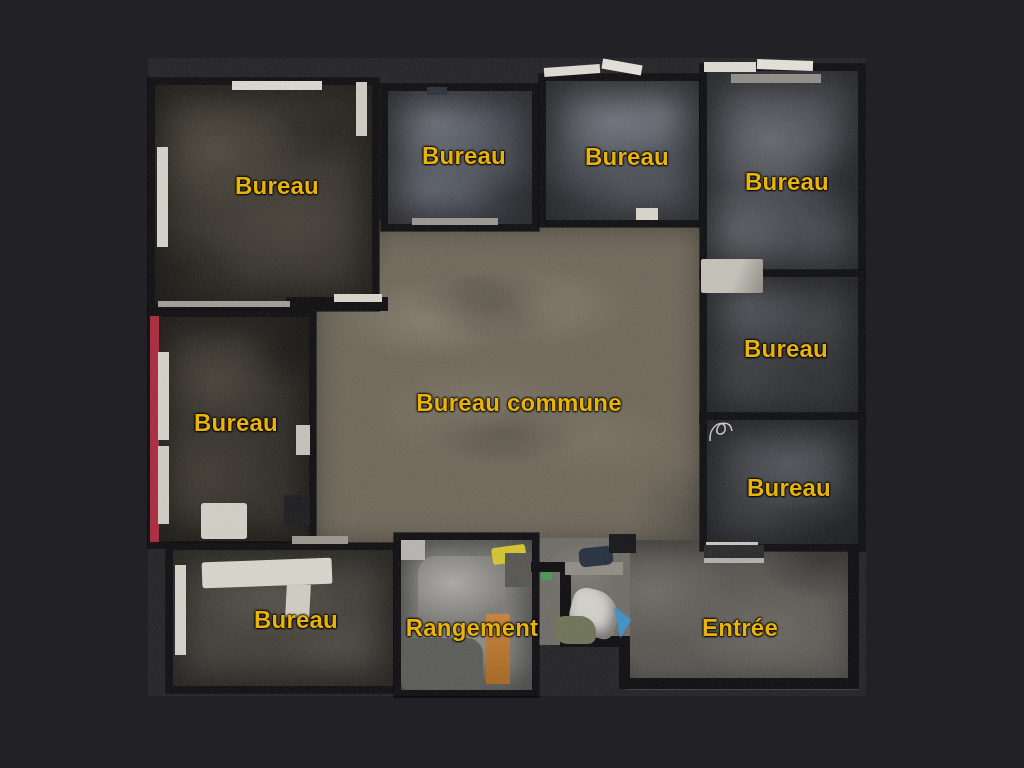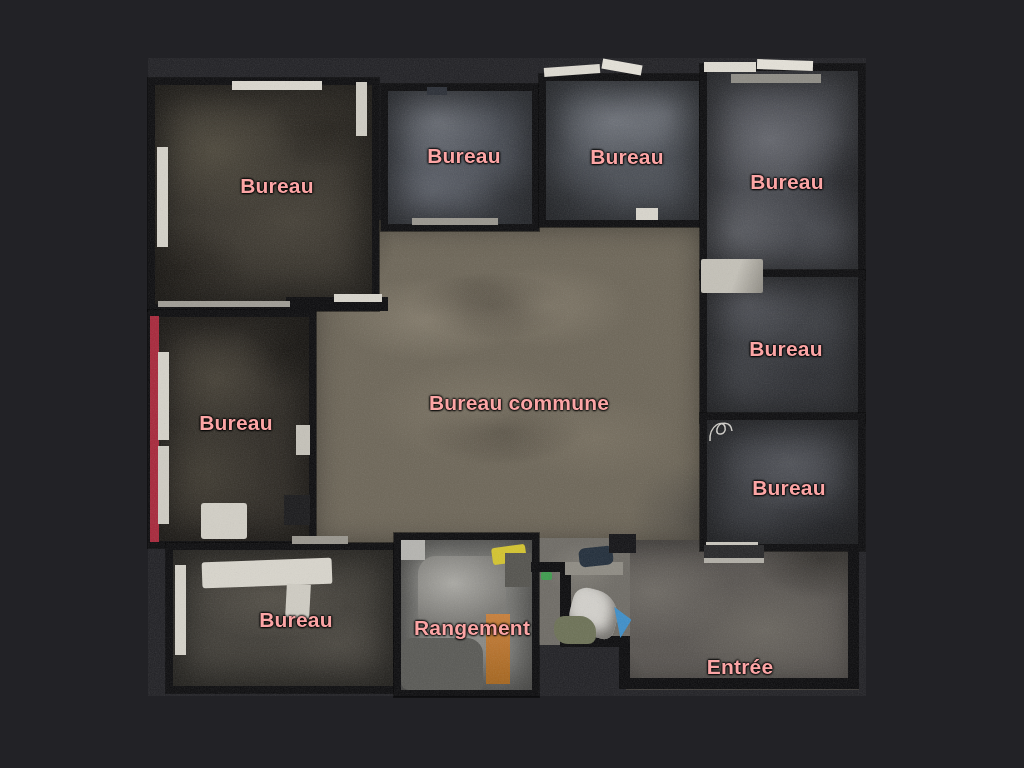--- a/index.html
+++ b/index.html
@@ -76,7 +76,7 @@
     #8c8c88;}
 
   
-  .lbl{color:#fca5a5;font-weight:bold;font-size:21px;letter-spacing:.2px;white-space:nowrap;
+  .lbl{color:#eab308;font-weight:bold;font-size:24px;letter-spacing:.2px;white-space:nowrap;
        transform:translate(-50%,-50%);z-index:60;
        text-shadow:0 1px 2px rgba(0,0,0,.95),1px 0 2px rgba(0,0,0,.75),
                    -1px 0 2px rgba(0,0,0,.75),0 -1px 2px rgba(0,0,0,.75);}

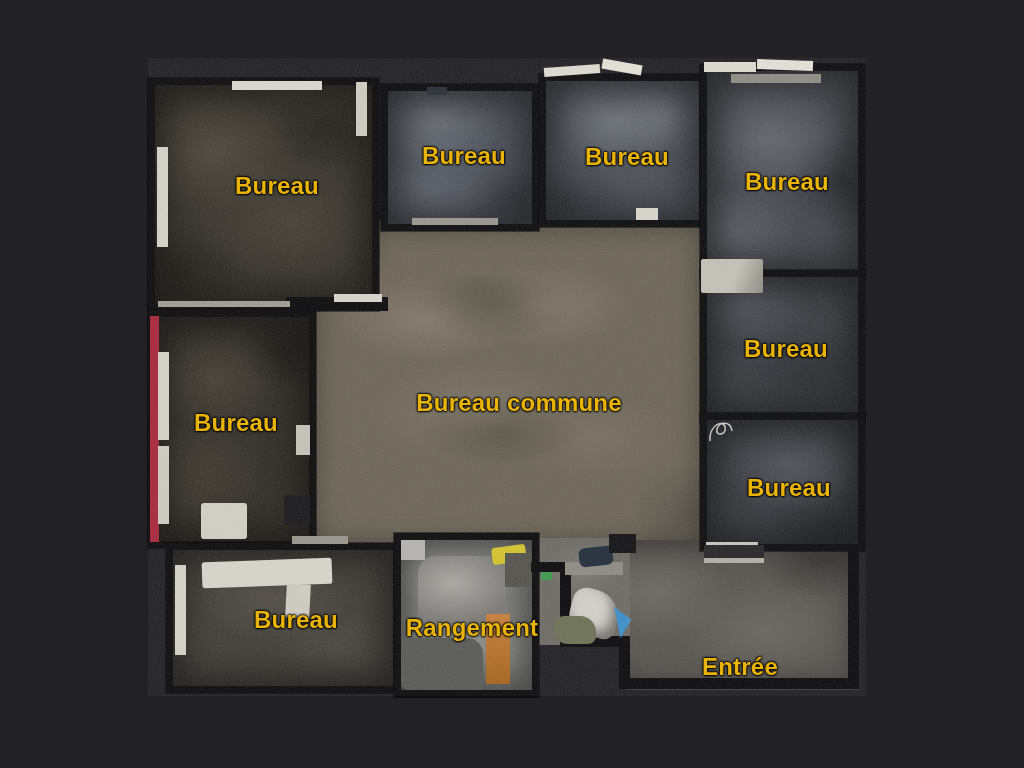--- a/index.html
+++ b/index.html
@@ -177,7 +177,7 @@
   <span class="lbl" style="left:519px;top:403px;">Bureau commune</span>
   <span class="lbl" style="left:296px;top:620px;">Bureau</span>
   <span class="lbl" style="left:472px;top:628px;">Rangement</span>
-  <span class="lbl" style="left:740px;top:628px;margin-top:39px;">Entrée</span>
+  <span class="lbl" style="left:740px;top:628px;">Entrée</span>
 </div>
 
 </body></html>

